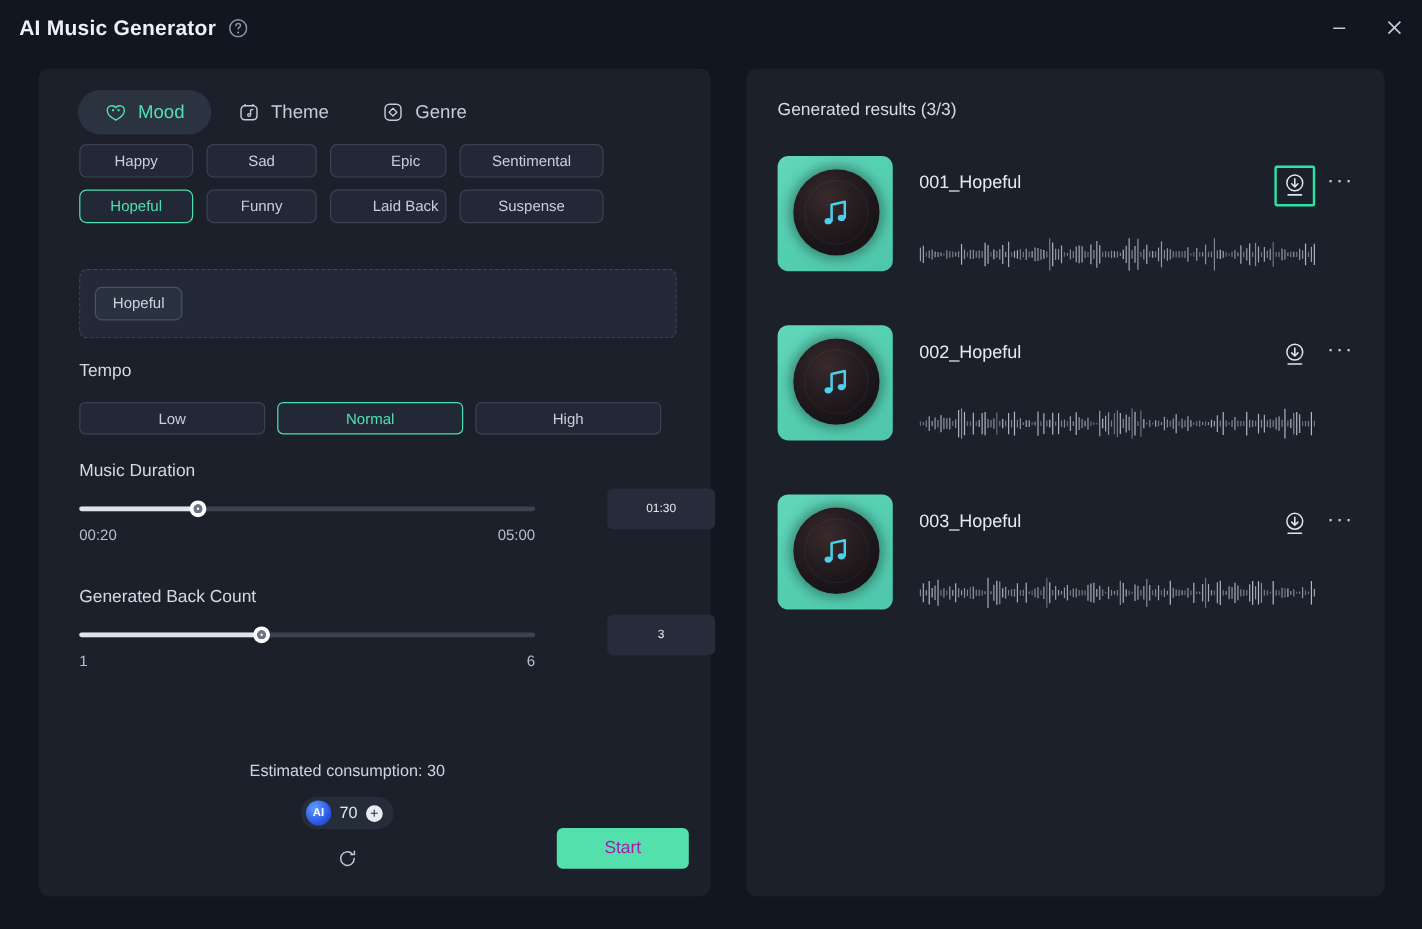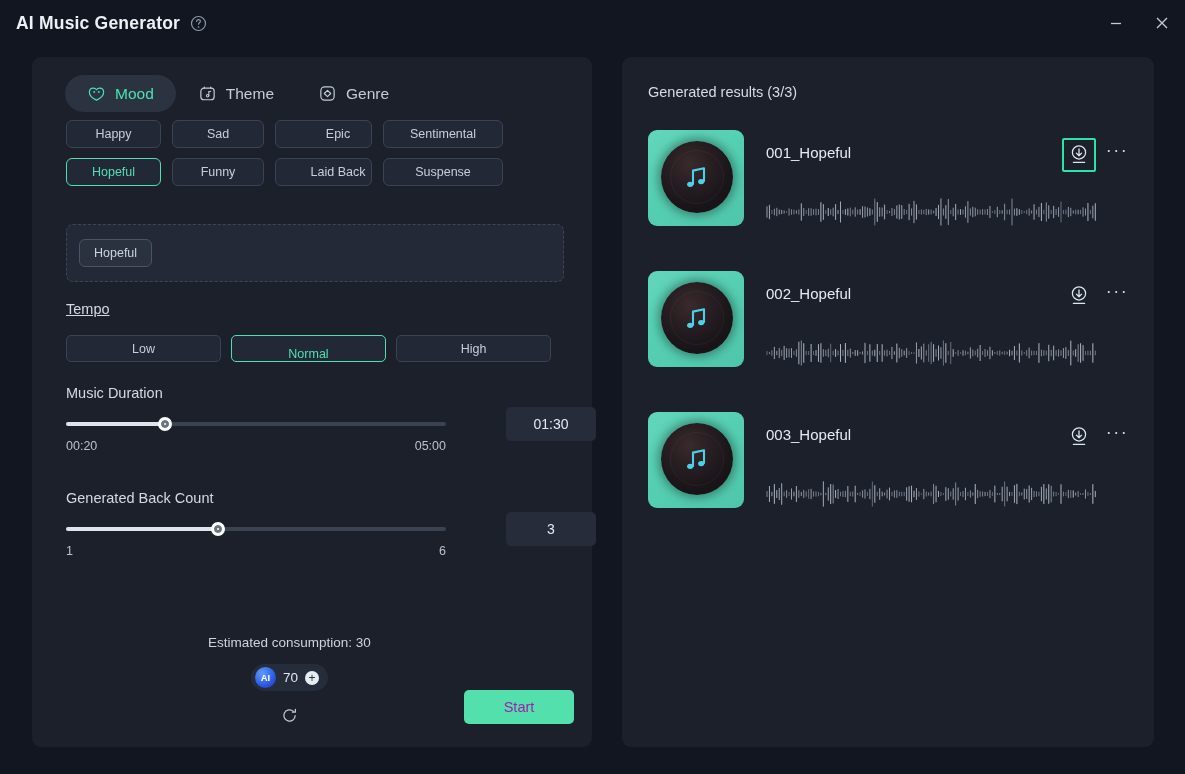--- a/index.html
+++ b/index.html
@@ -149,7 +149,7 @@
     font-size: 14.5px;
     color: #d4dae4;
   }
-  .sec-tempo { top: 244px; text-decoration: underline; }
+  .sec-tempo { top: 244px; }
   .sec-dur   { top: 328px; }
   .sec-cnt   { top: 433px; }
 

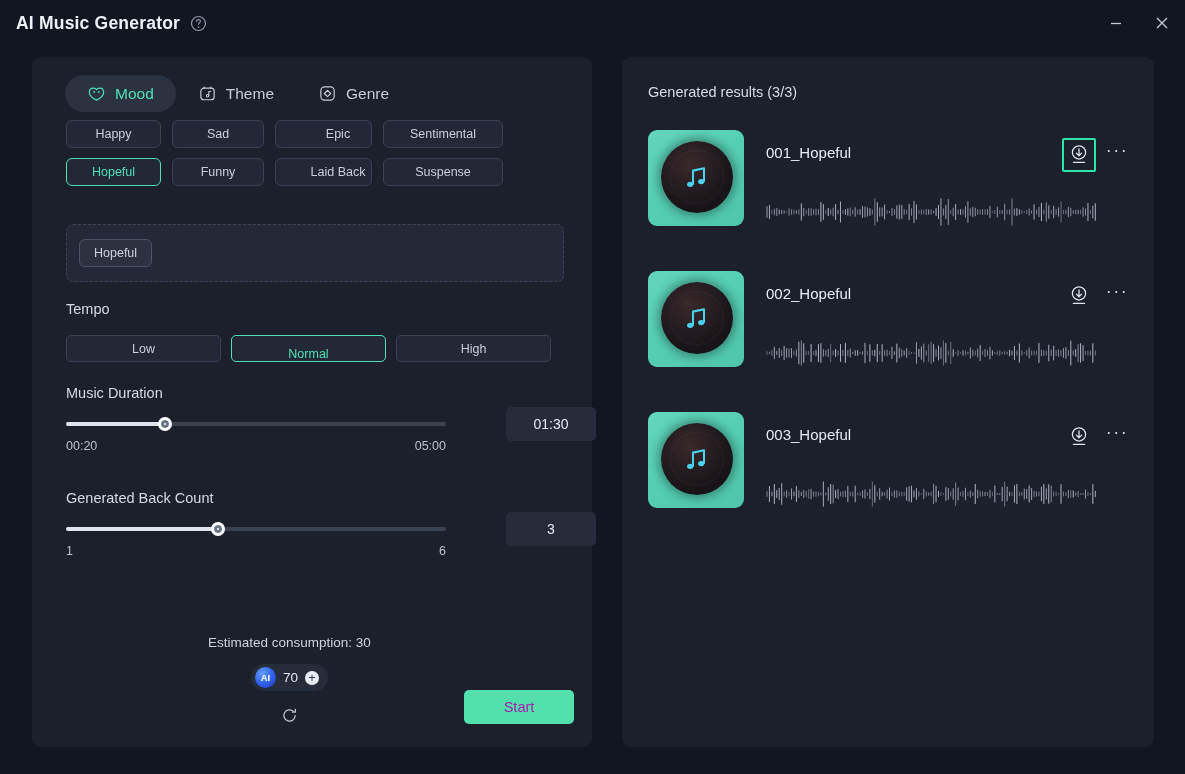--- a/index.html
+++ b/index.html
@@ -174,7 +174,6 @@
   .tempo-btn.selected {
     border-color: #4fe0b2;
     color: #4fe0b2;
-    align-items: flex-end;
   }
 
   

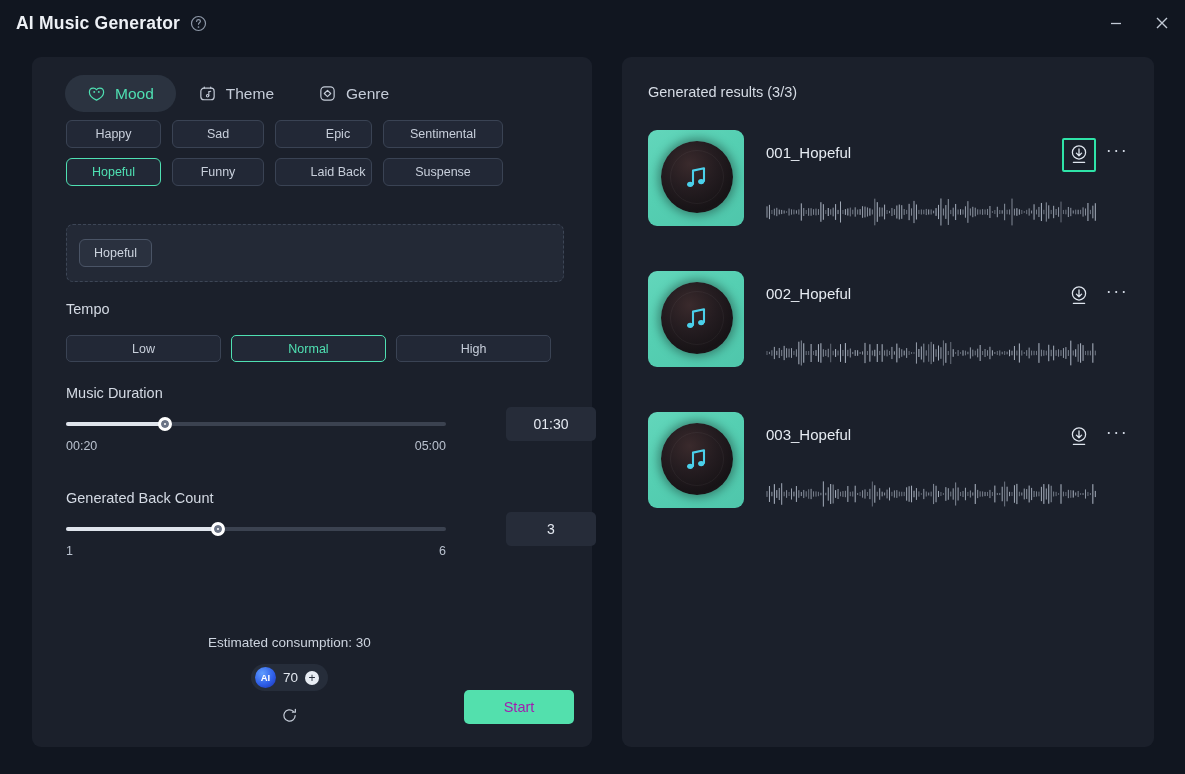--- a/index.html
+++ b/index.html
@@ -226,7 +226,7 @@
     display: flex;
     align-items: center;
     justify-content: center;
-    font-size: 14px;
+    font-size: 10px;
     color: #e4e9f1;
   }
 

